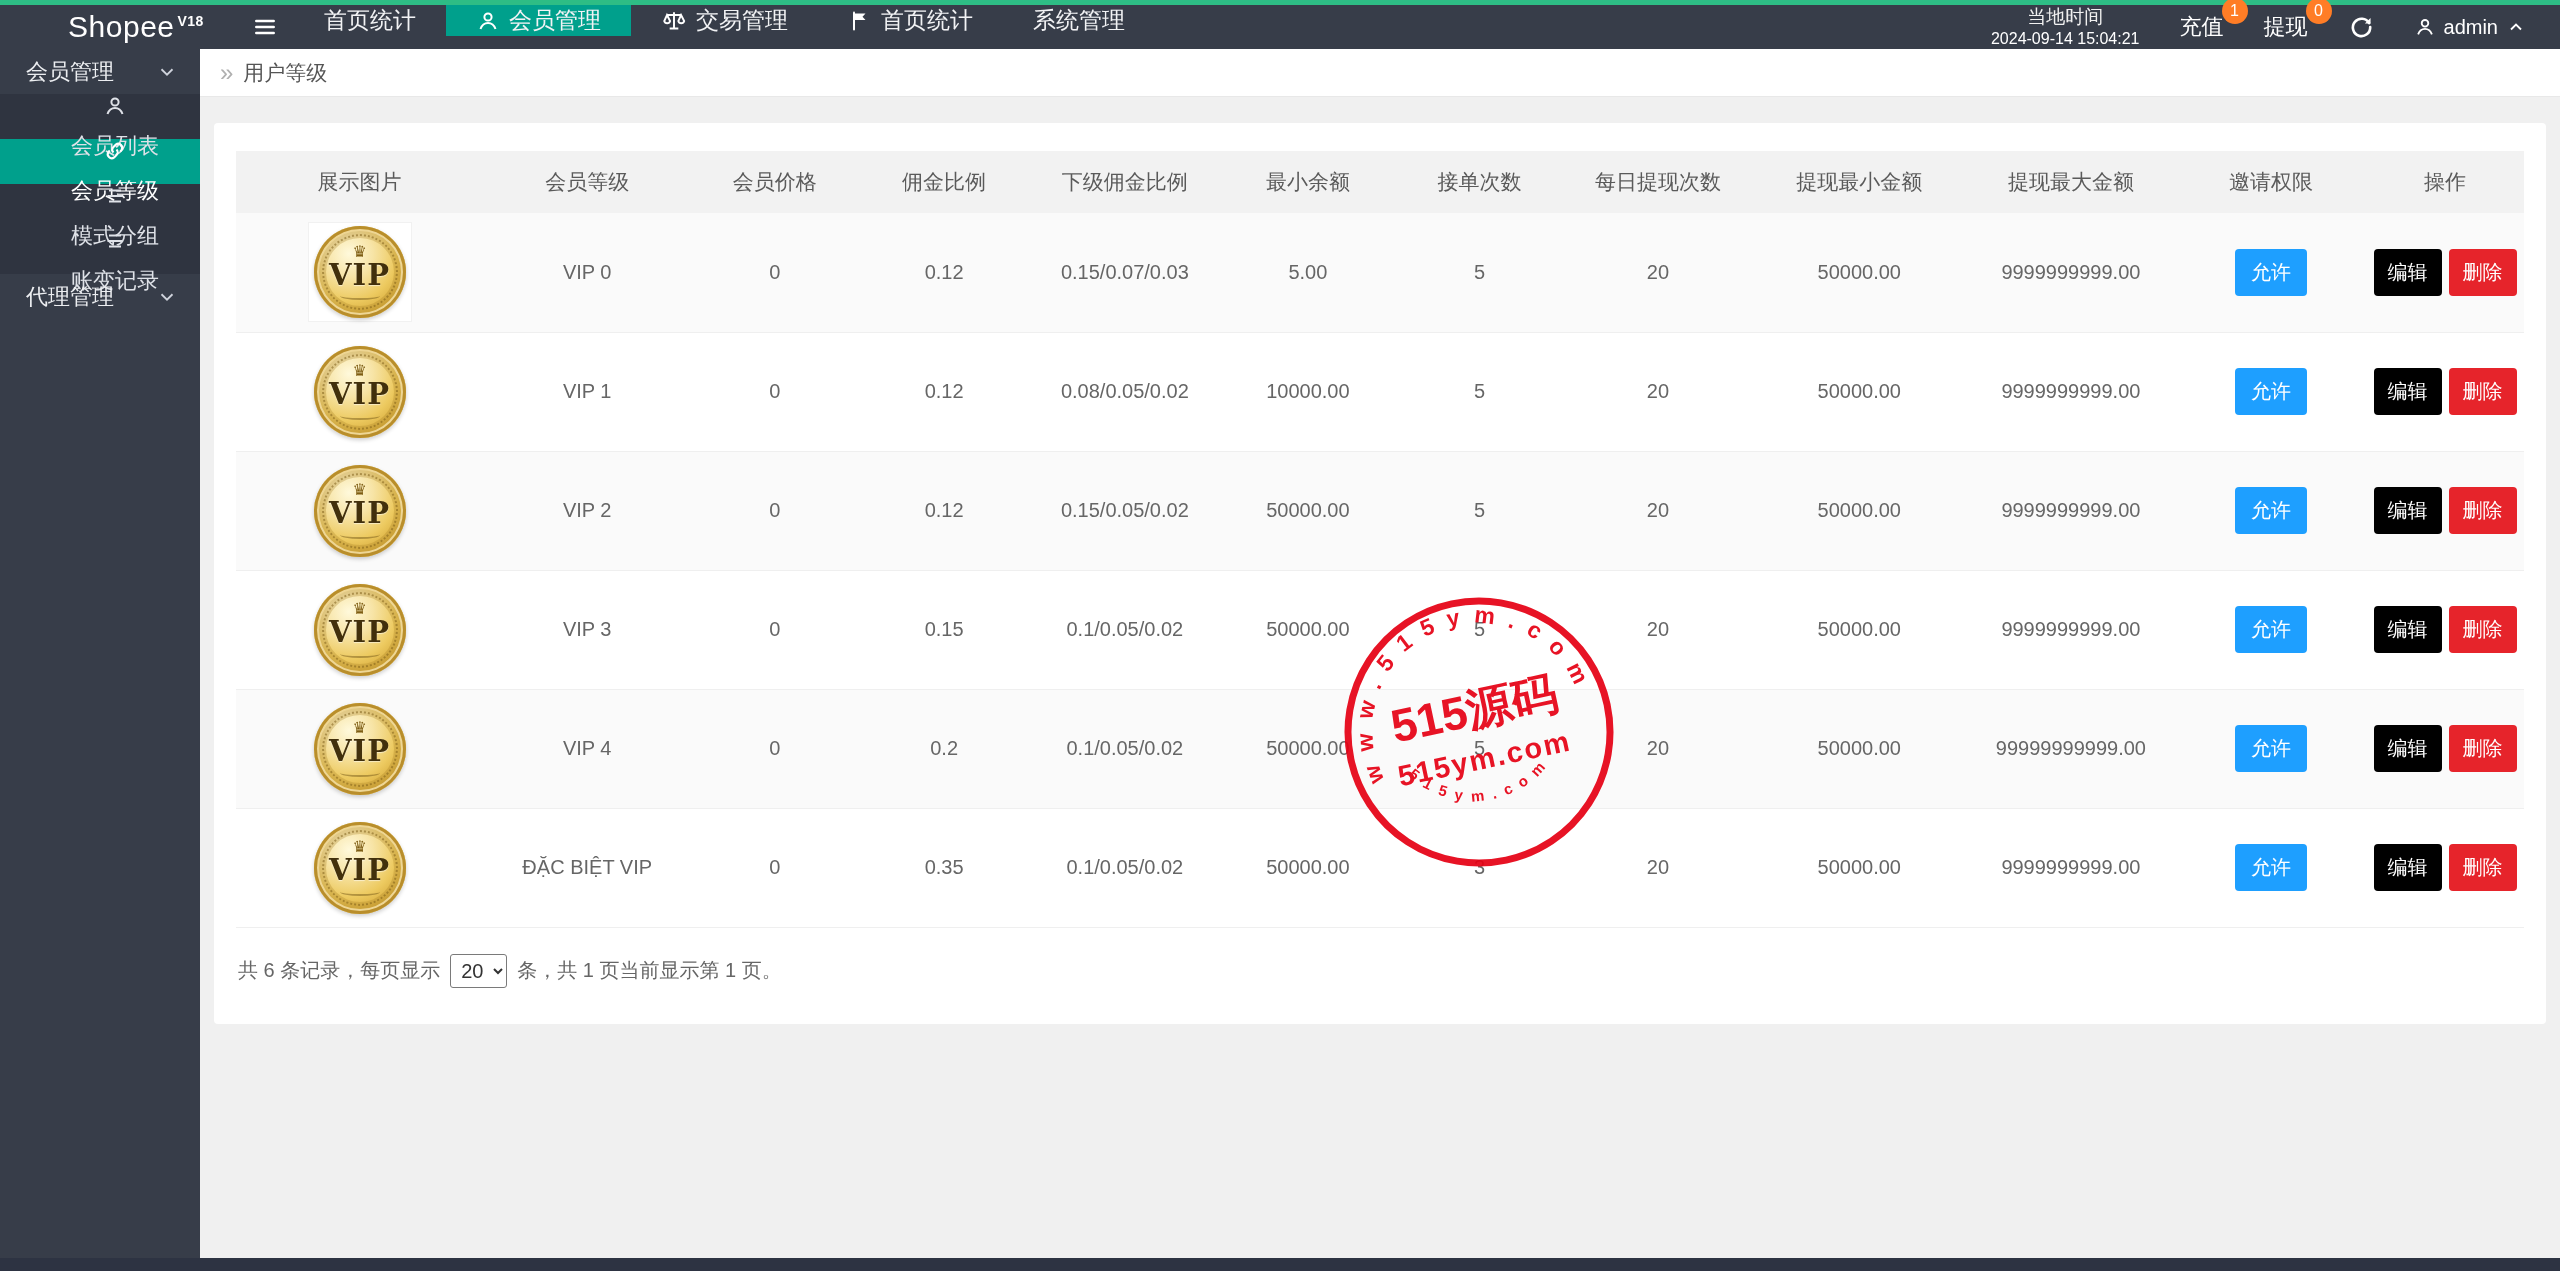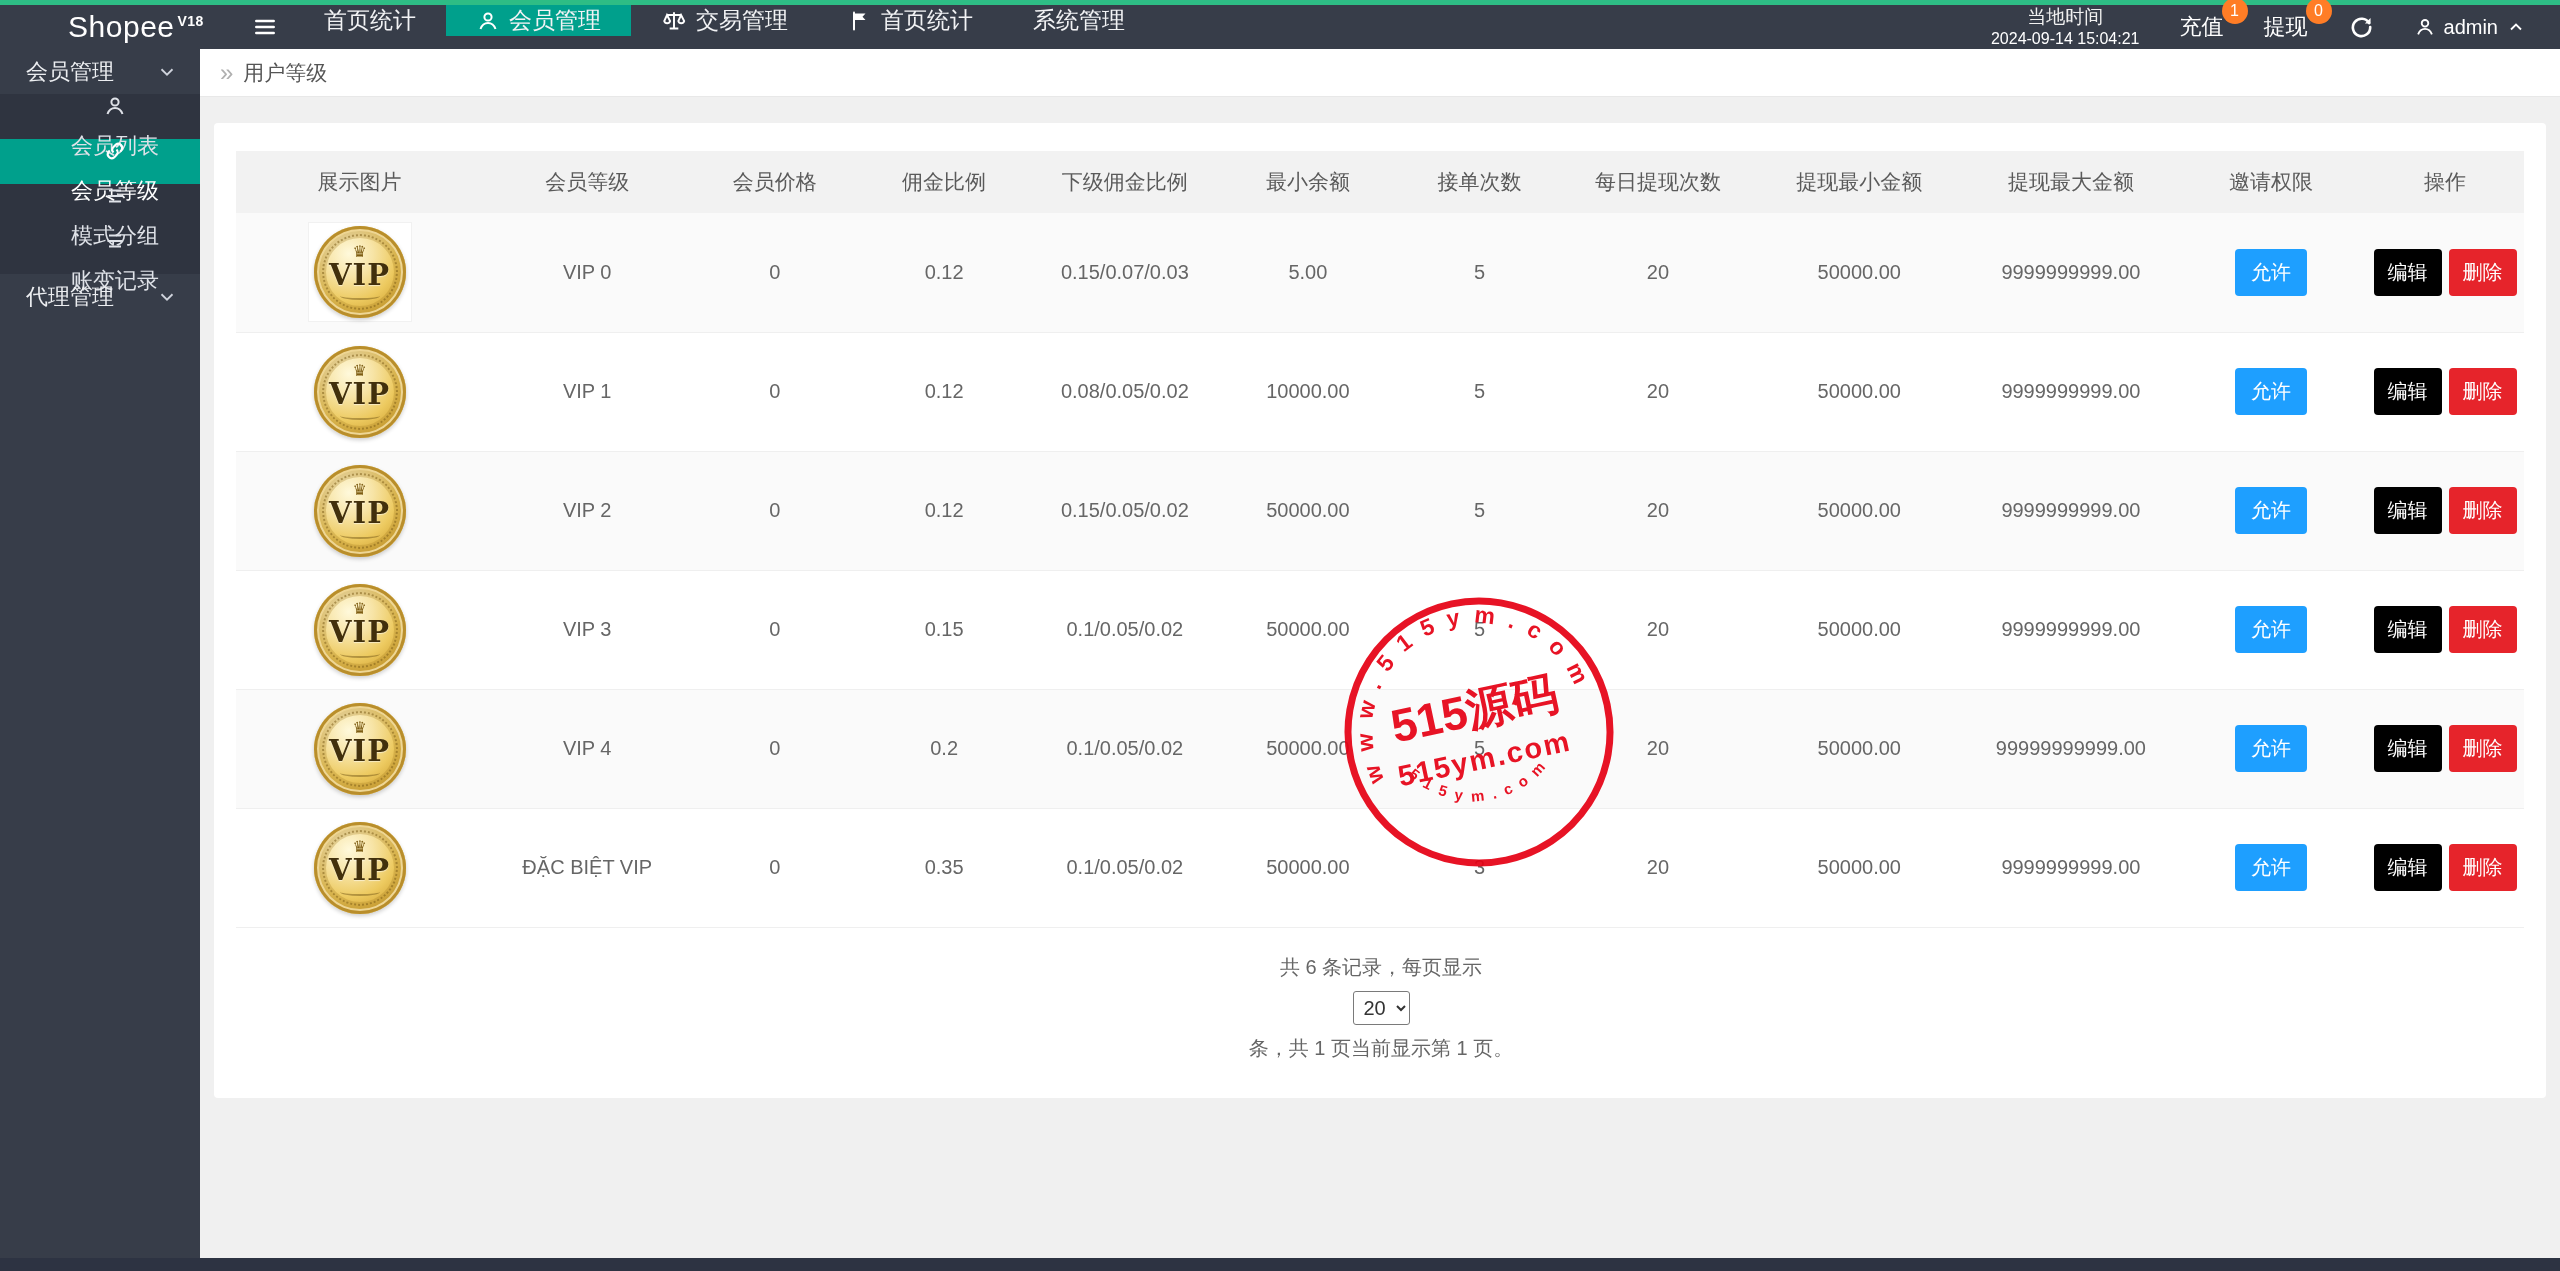--- a/index.html
+++ b/index.html
@@ -70,7 +70,7 @@
   .btn-del   { background:#e6242b; }
 
   
-  .pagination { display:flex; align-items:center; gap:10px; padding:26px 0 6px 2px; font-size:20px; color:#666;flex-direction:column; }
+  .pagination { display:flex; align-items:center; gap:10px; padding:26px 0 6px 2px; font-size:20px; color:#666; }
   .page-size { font-size:20px; color:#333; padding:4px 6px; border:1px solid #7a7a7a; border-radius:3px; background:#fff; }
 
   

